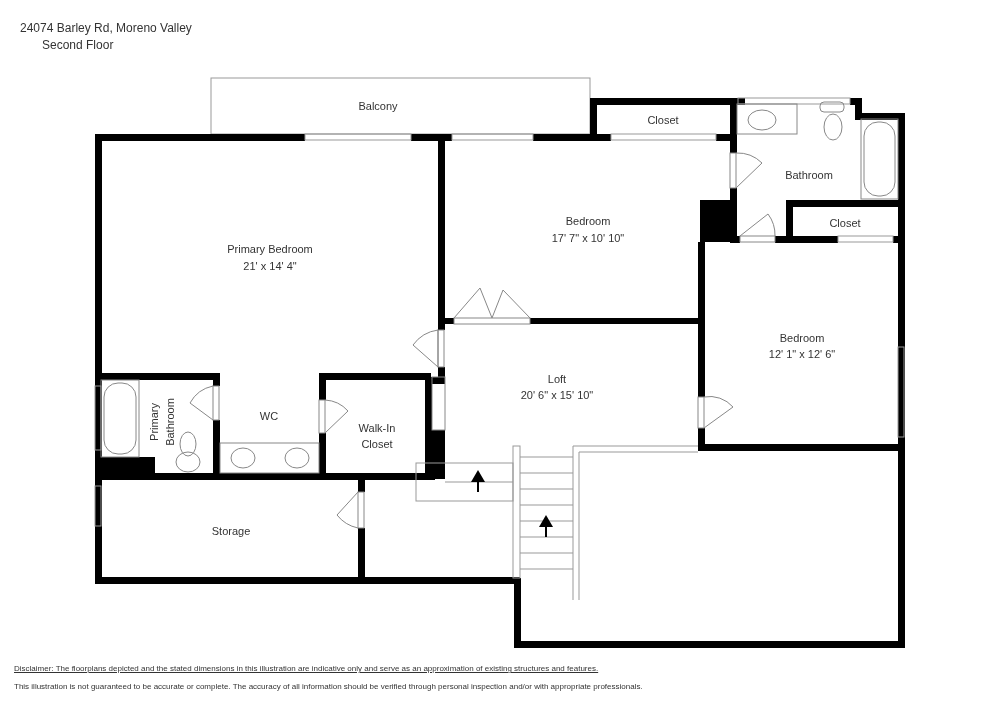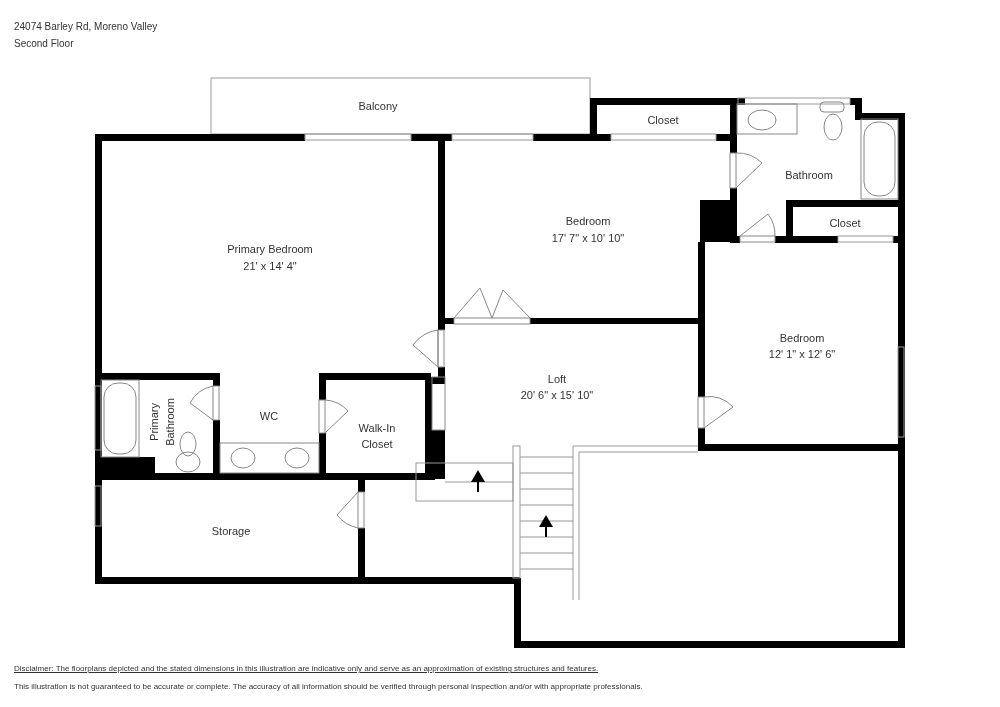--- a/index.html
+++ b/index.html
@@ -4,7 +4,7 @@
 <style>
   html, body { margin: 0; padding: 0; background: #ffffff; }
   body { width: 1000px; height: 707px; position: relative; overflow: hidden; font-family: "Liberation Sans", sans-serif; color: #333; }
-  .hdr { position: absolute; left: 14px; font-size: 10px; color: #333; }
+  .hdr { position: absolute; left: 20px; font-size: 12px; color: #333; }
   .disc { position: absolute; left: 14px; font-size: 8px; color: #333; }
   svg { position: absolute; left: 0; top: 0; }
   .lbl { font-family: "Liberation Sans", sans-serif; font-size: 11px; fill: #333; }

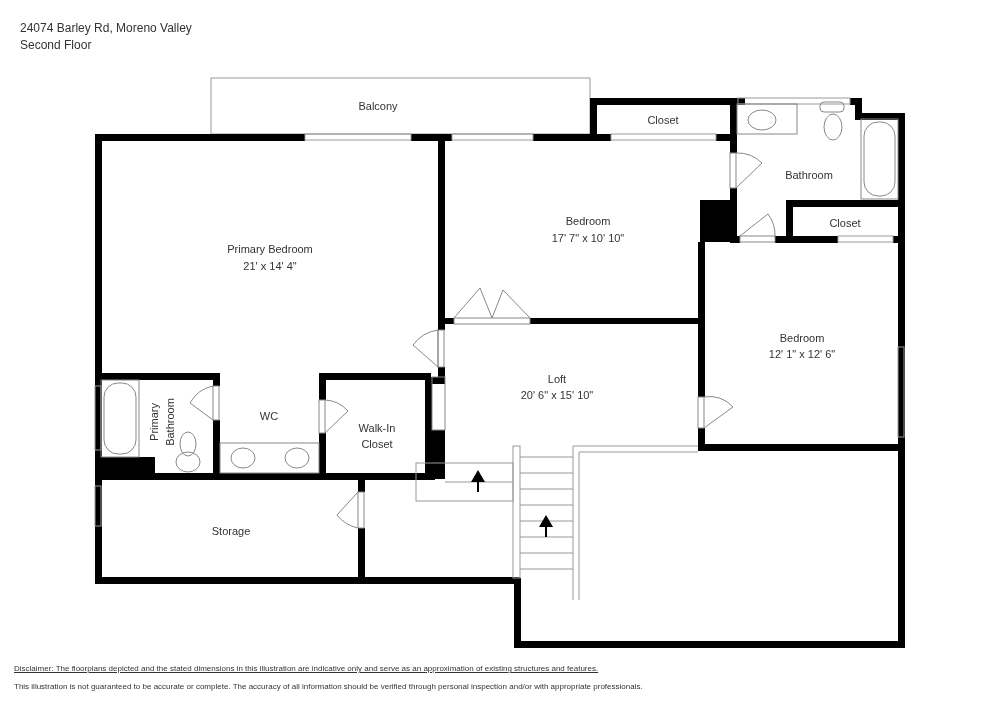--- a/index.html
+++ b/index.html
@@ -13,7 +13,7 @@
 <body>
 
 <div class="hdr" style="top:21px;">24074 Barley Rd, Moreno Valley</div>
-<div class="hdr" style="top:38px;">Second Floor</div>
+<div class="hdr" style="top:38px;margin-left:22px;">Second Floor</div>
 
 <svg width="1000" height="707" viewBox="0 0 1000 707">
 

